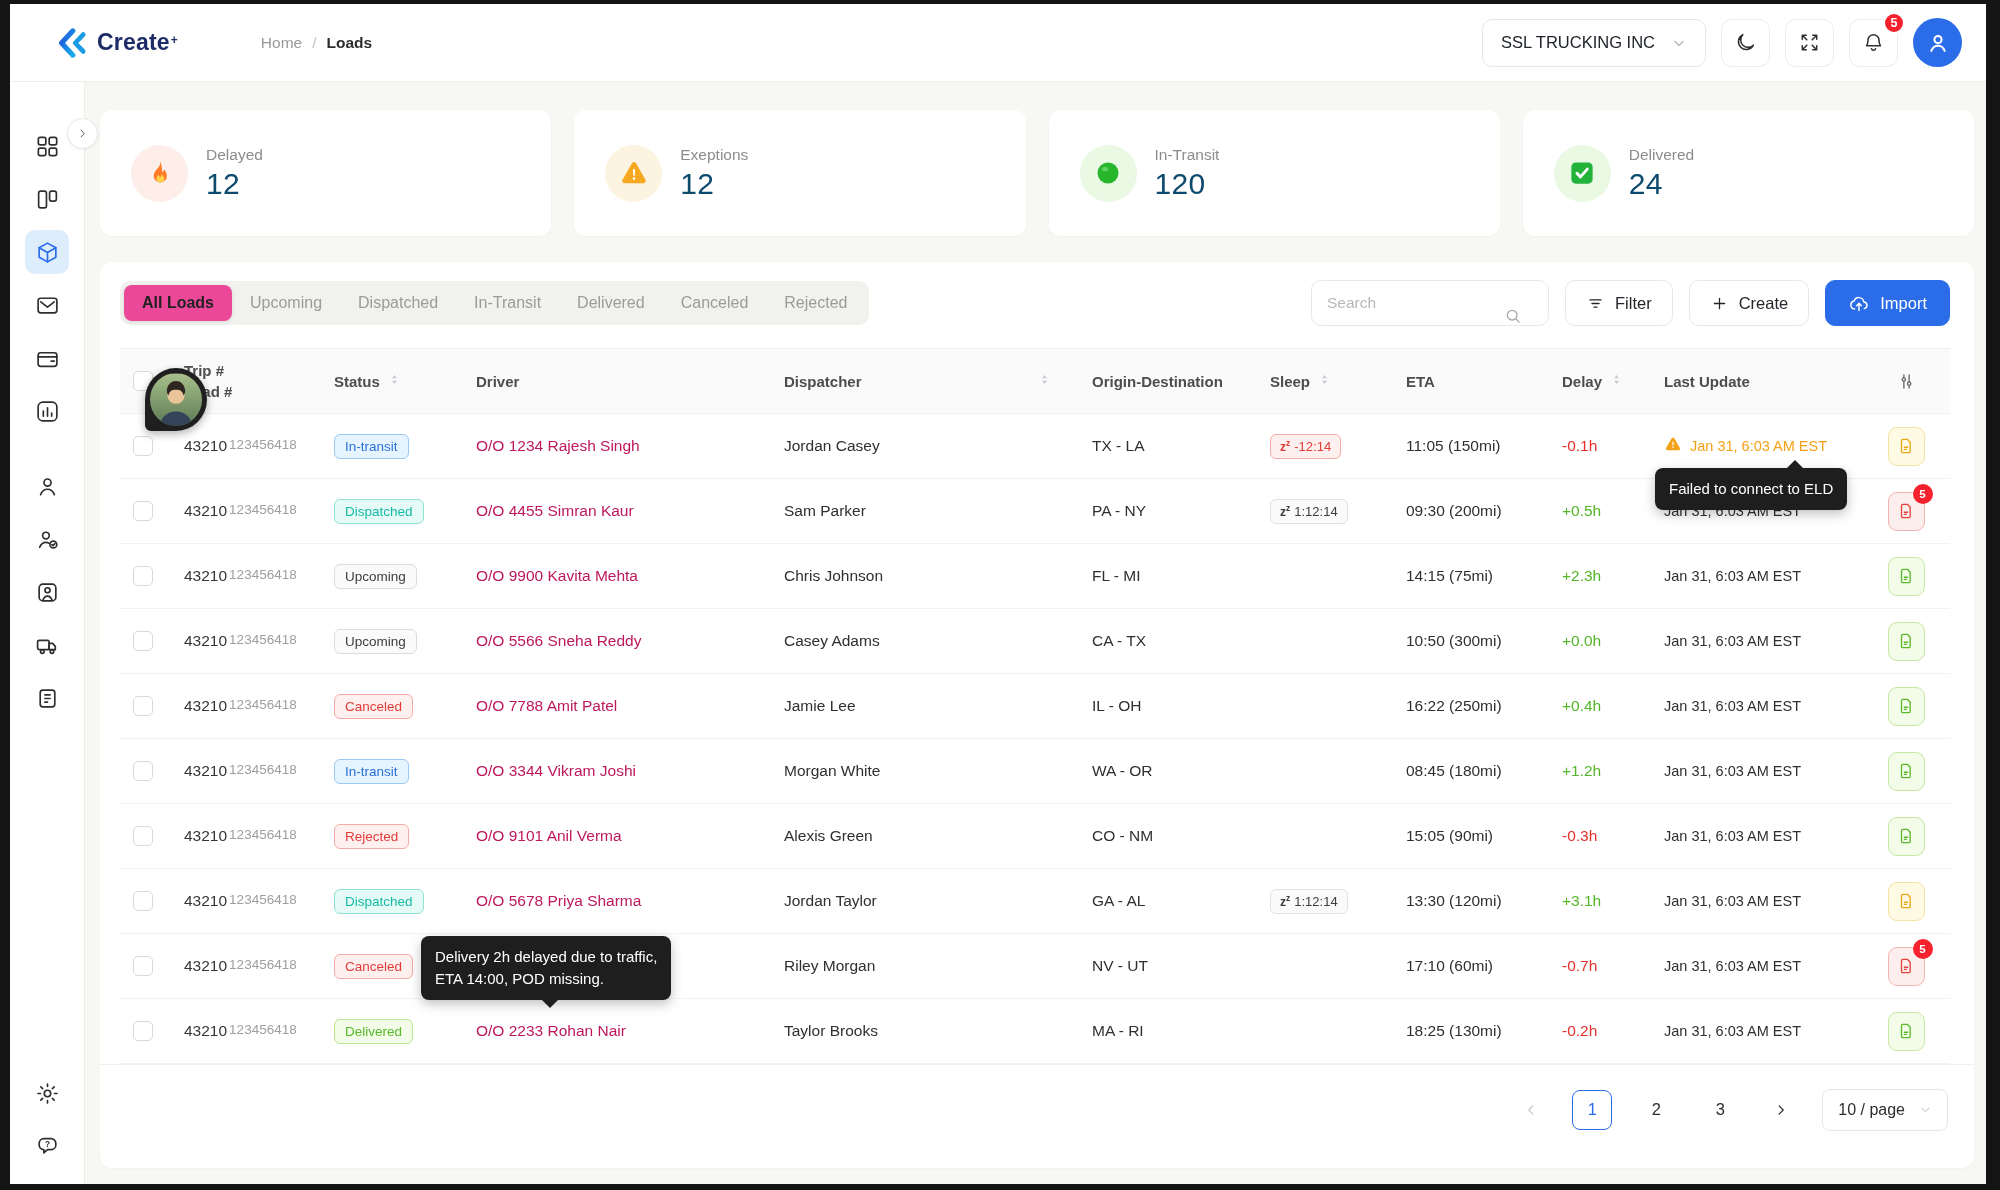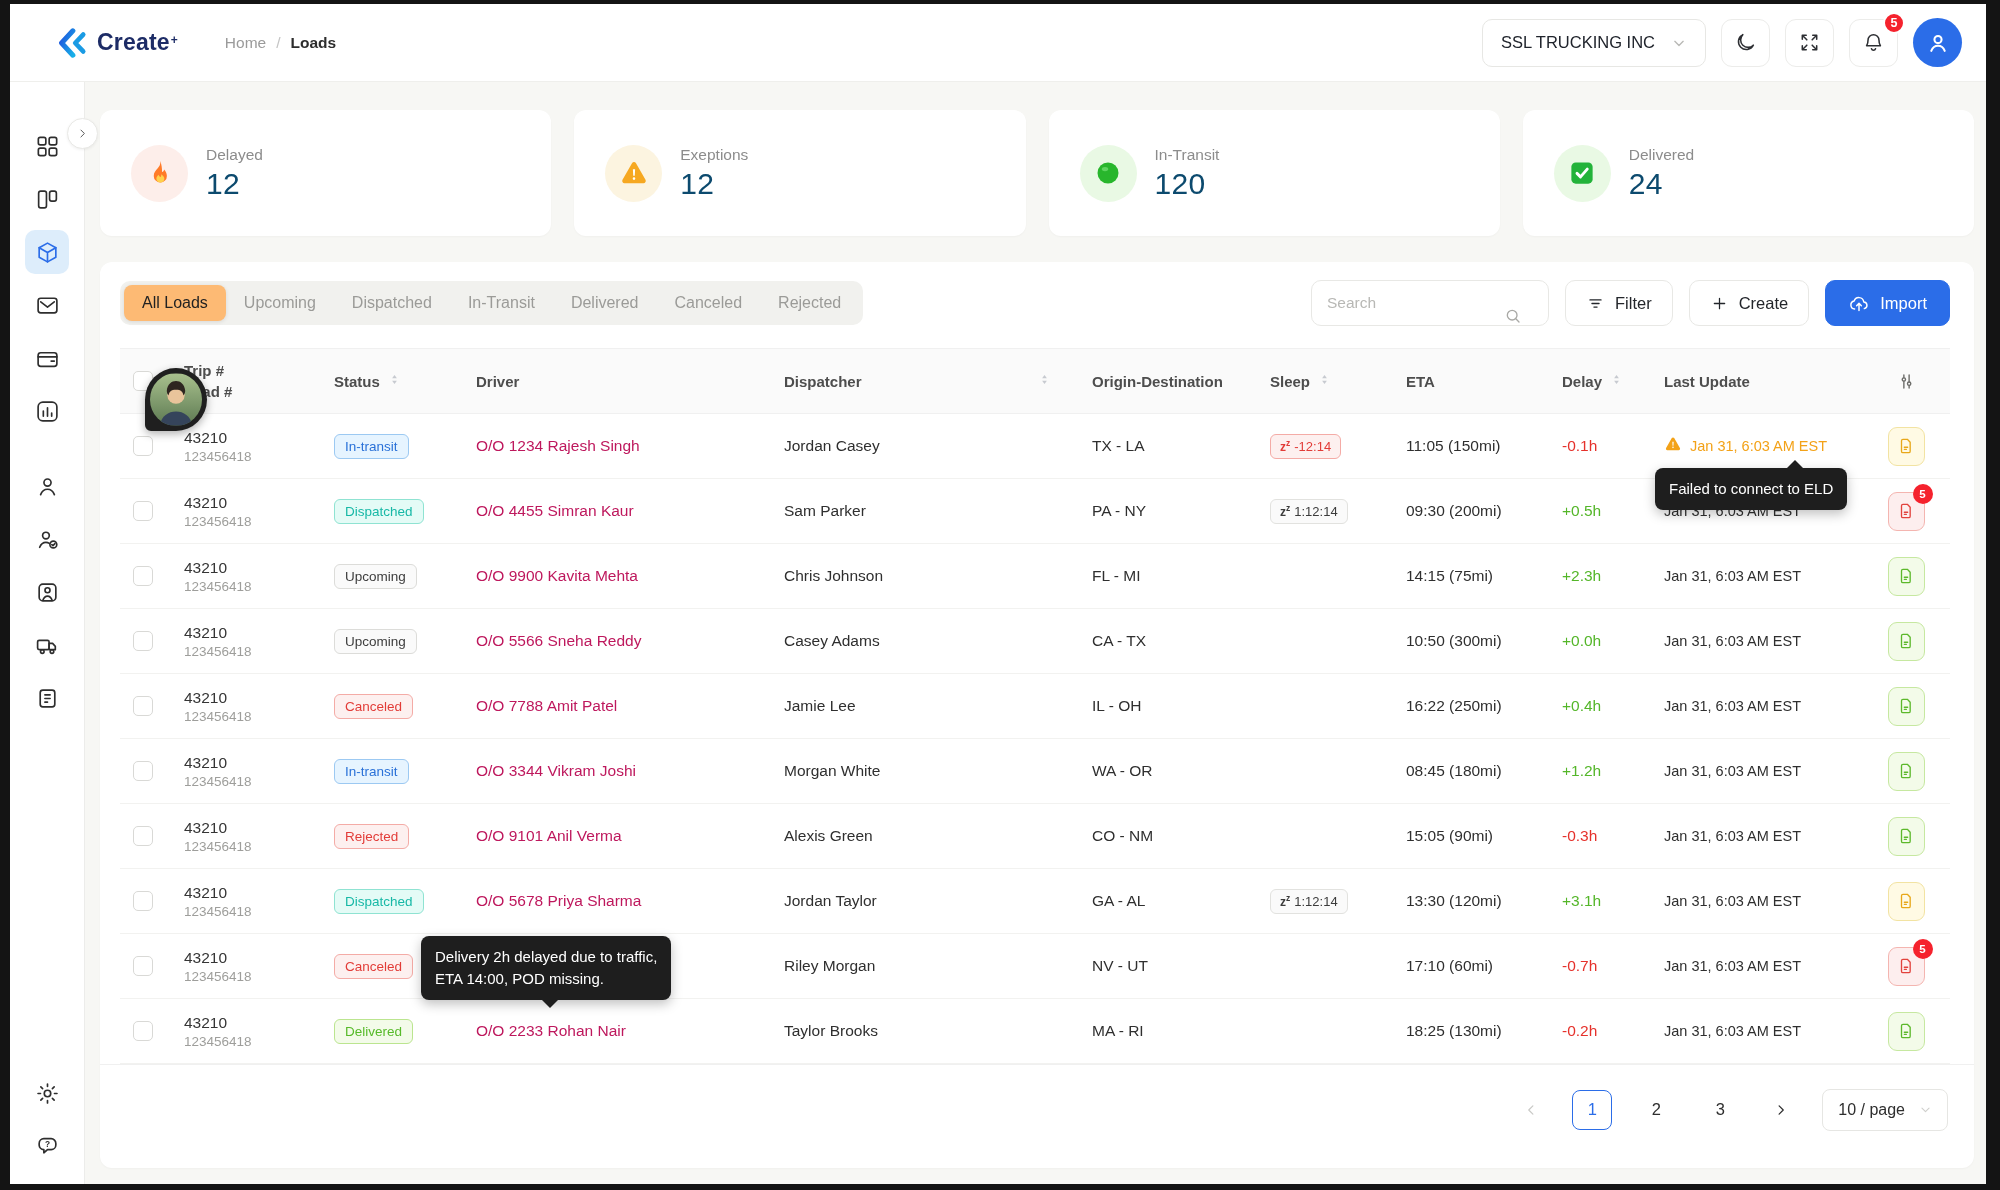--- a/index.html
+++ b/index.html
@@ -13,7 +13,7 @@
   .logo svg{width:34px;height:30px}
   .logo .word{font-size:23px;font-weight:800;color:#1d2c66;letter-spacing:.2px}
   .logo .plus{font-size:12px;font-weight:700;color:#1d2c66;vertical-align:super;margin-left:1px}
-  .crumbs{display:flex;align-items:flex-start;gap:10px;margin-left:47px;font-size:15.5px}
+  .crumbs{display:flex;align-items:flex-start;gap:10px;margin-left:83px;font-size:15.5px}
   .crumb-home{color:#9a9a9a}.crumb-sep{color:#c4c4c4}.crumb-cur{color:#2d2d2d;font-weight:600}
   .hright{margin-left:auto;display:flex;align-items:center;gap:15px;margin-right:24px}
   .company{height:48px;border:1px solid #e7e7e4;border-radius:10px;background:#fff;display:flex;align-items:center;gap:14px;padding:0 16px 0 18px;font-size:16.5px;color:#20242c;cursor:pointer}

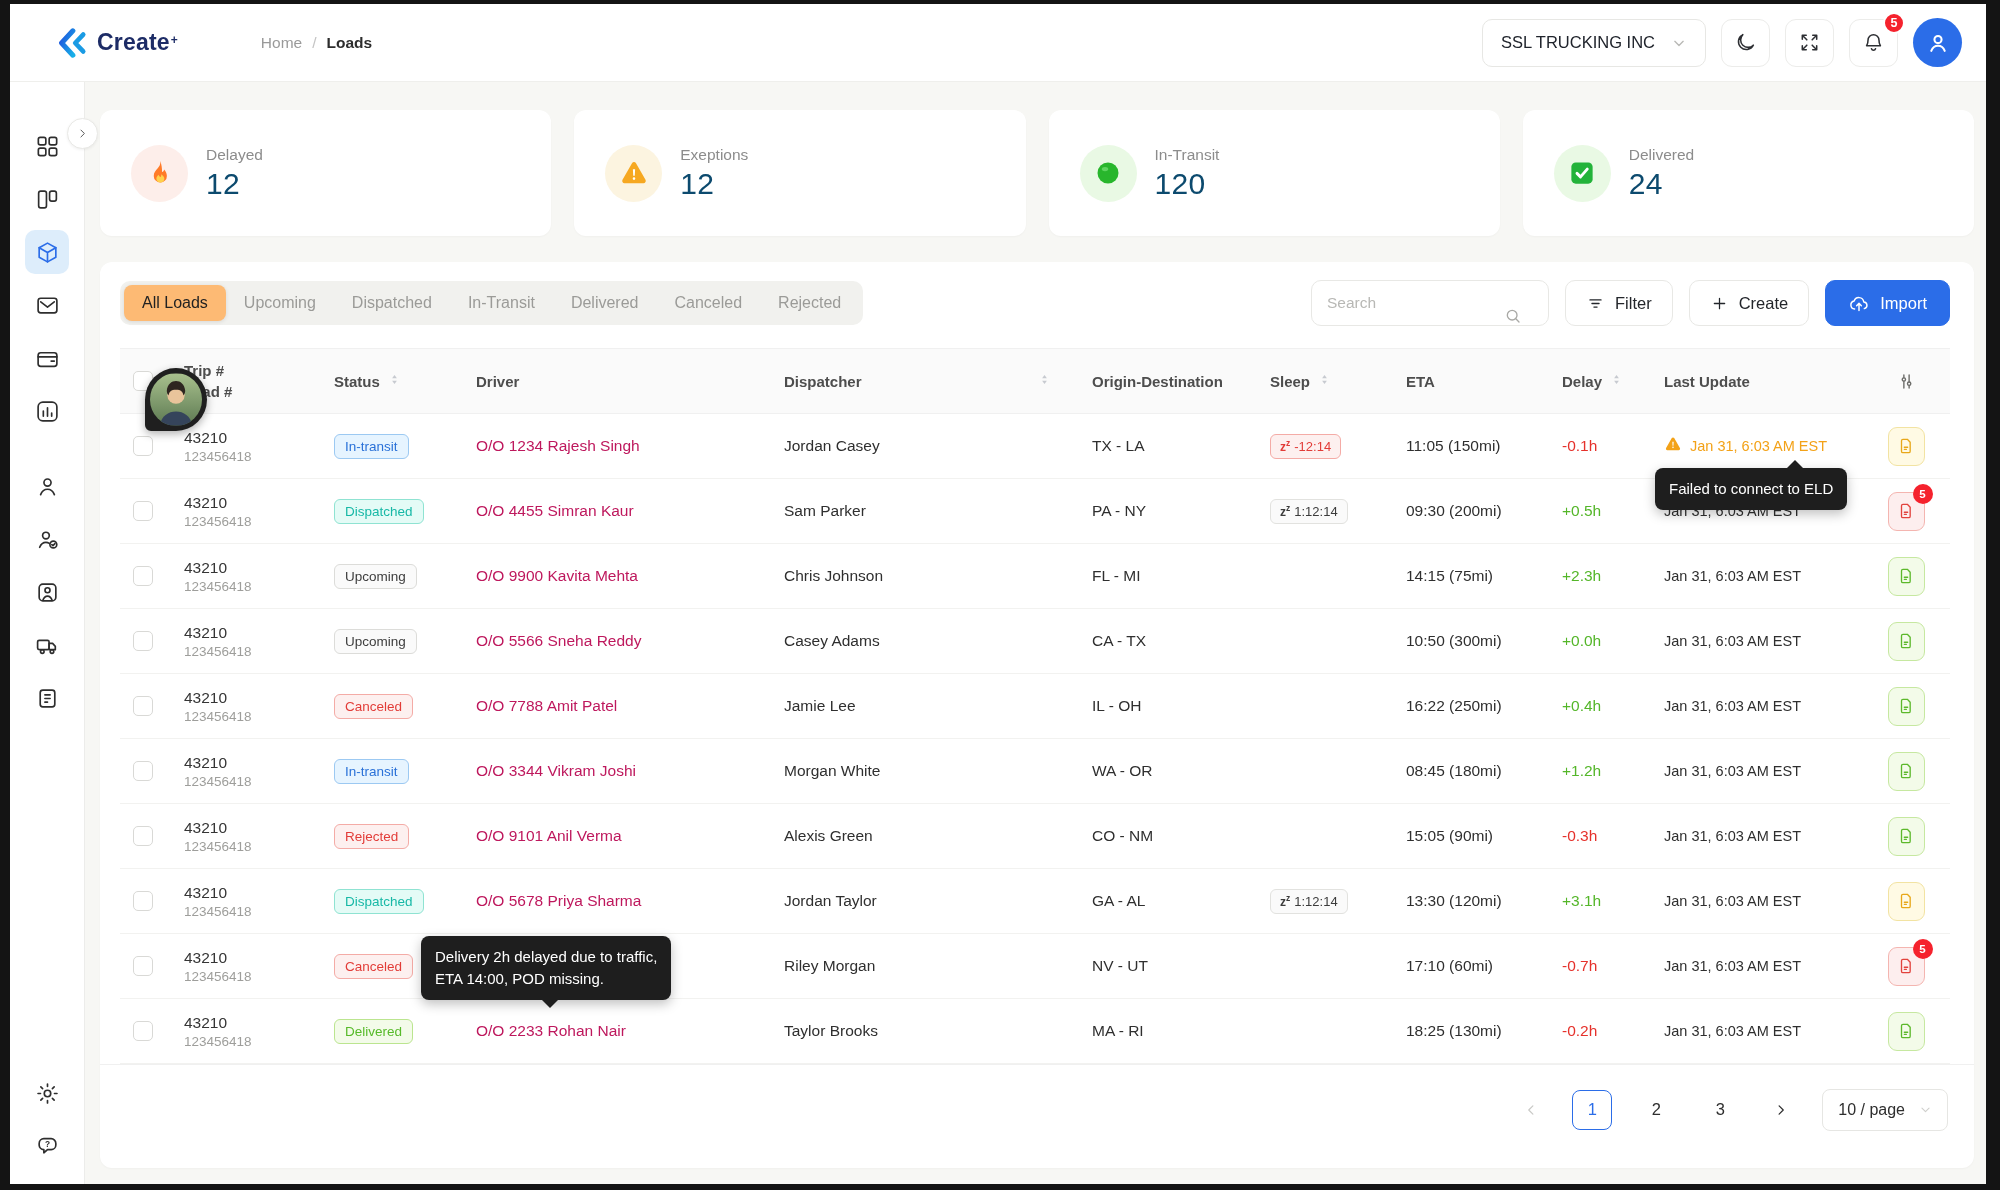--- a/index.html
+++ b/index.html
@@ -48,7 +48,7 @@
   .toolbar{display:flex;align-items:center;justify-content:space-between;padding:18px 24px 0 20px}
   .tabs{display:flex;background:#f1f1ee;border-radius:10px;padding:4px;align-items:center}
   .tab{padding:9px 18px;font-size:16px;color:#9b9b98;border-radius:8px;cursor:pointer;white-space:nowrap}
-  .tab.active{background:#fdba74;color:#222;font-weight:400;box-shadow:0 1px 4px rgba(0,0,0,.10)}
+  .tab.active{background:#ec4899;color:#222;font-weight:700;box-shadow:0 1px 4px rgba(0,0,0,.10)}
   .controls{display:flex;align-items:flex-start;gap:16px}
   .search{position:relative;width:238px;height:46px}
   .search input{width:100%;height:100%;border:1px solid #e8e8e5;border-radius:10px;padding:0 42px 0 15px;font-size:15.5px;color:#333;outline:none;background:#fff;font-family:inherit}

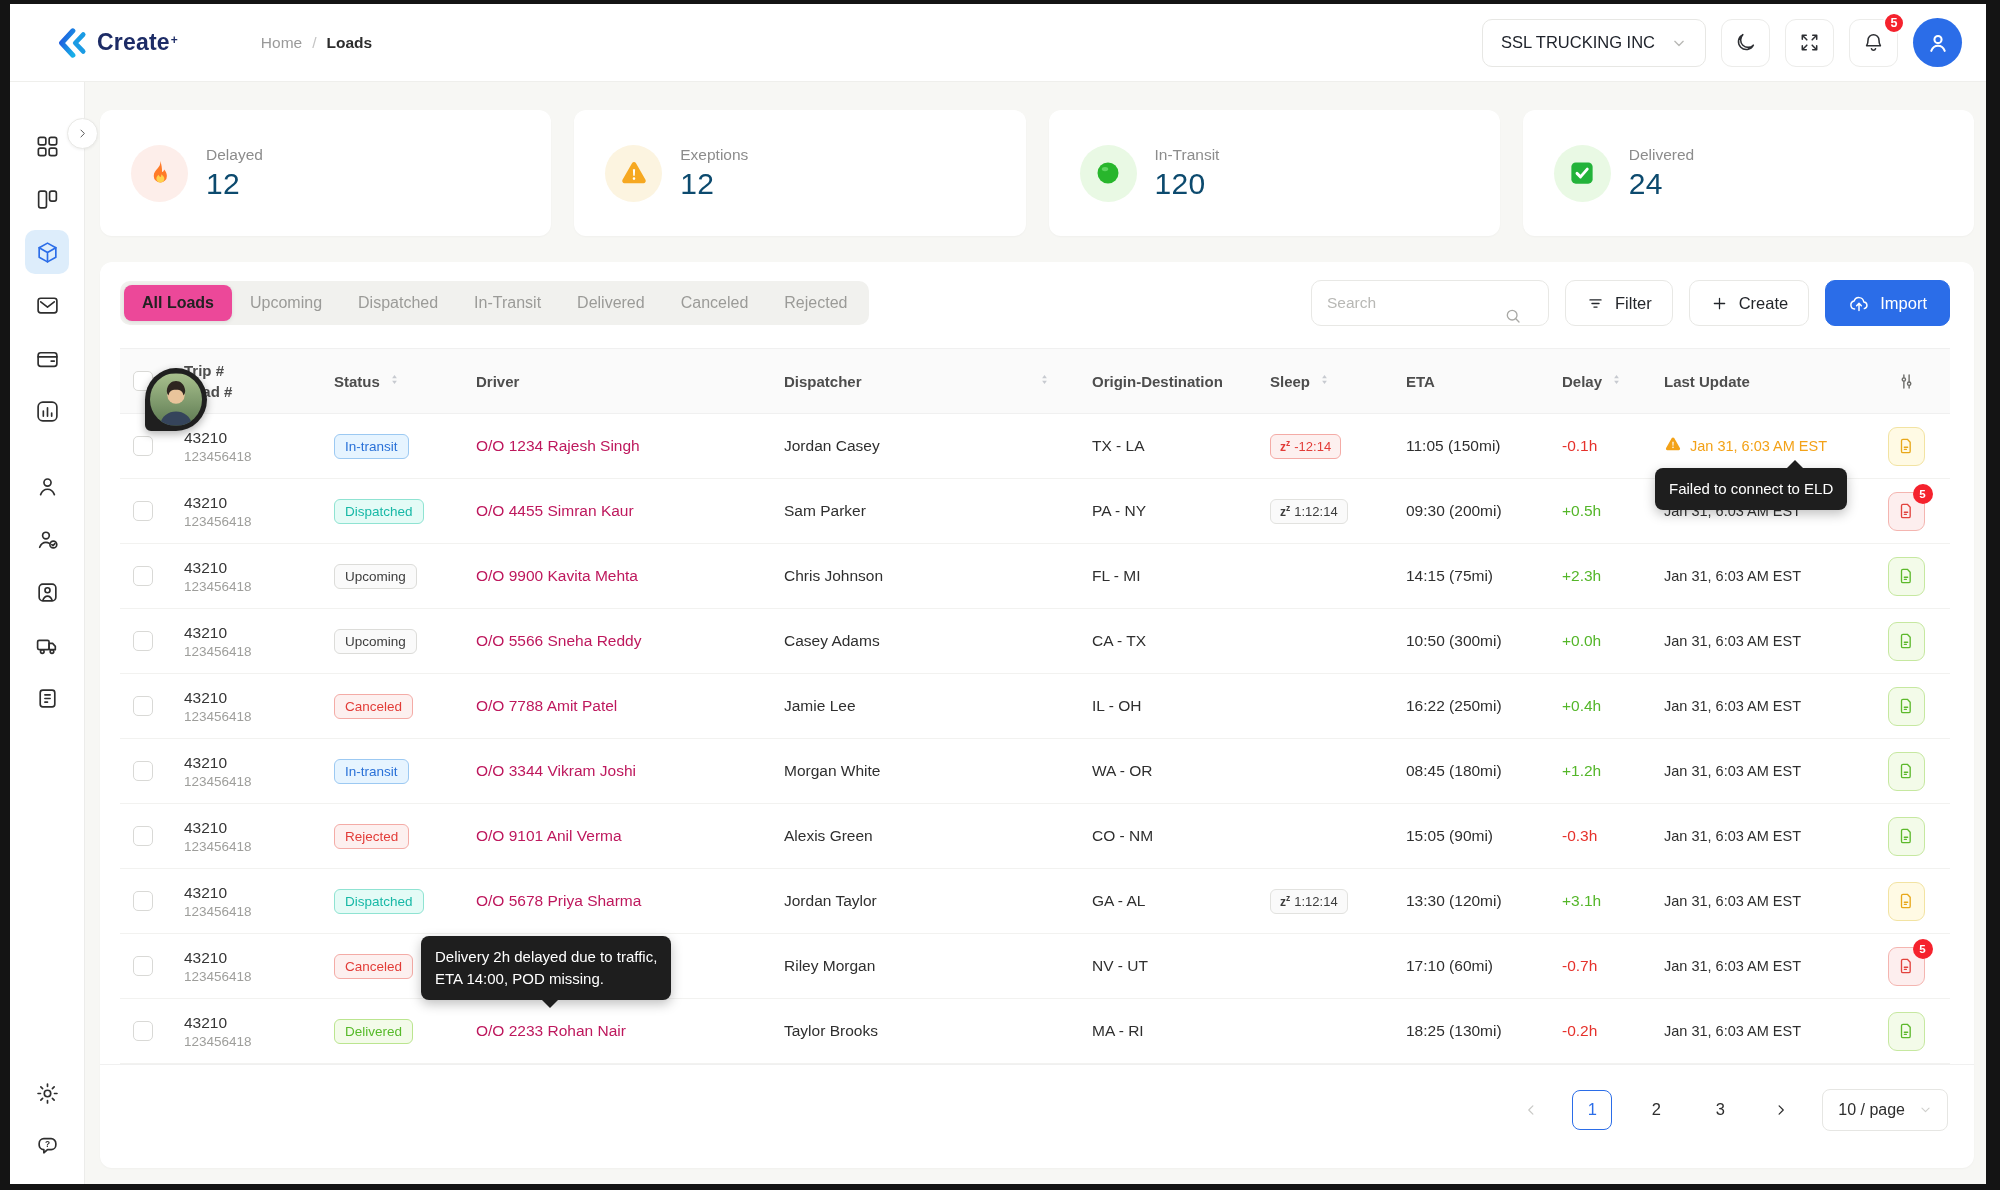--- a/index.html
+++ b/index.html
@@ -71,7 +71,7 @@
   .c-od{width:180px}.c-sleep{width:134px;padding-left:12px}.c-eta{width:156px}.c-delay{width:102px}
   .c-update{width:212px;gap:8px}.c-doc{width:88px;justify-content:center;padding-left:0}
   .cbx{width:20px;height:20px;border:1.5px solid #d9d9d6;border-radius:5px;background:#fff;cursor:pointer}
-  .tripwrap{display:flex;flex-direction:column;gap:2px}
+  .tripwrap{display:flex;flex-direction:row;gap:2px}
   .tripno{font-size:15.5px;color:#353535}
   .loadno{font-size:13.5px;color:#9e9e9b}
   .hd2{display:flex;flex-direction:column;gap:3px;line-height:1.15}

